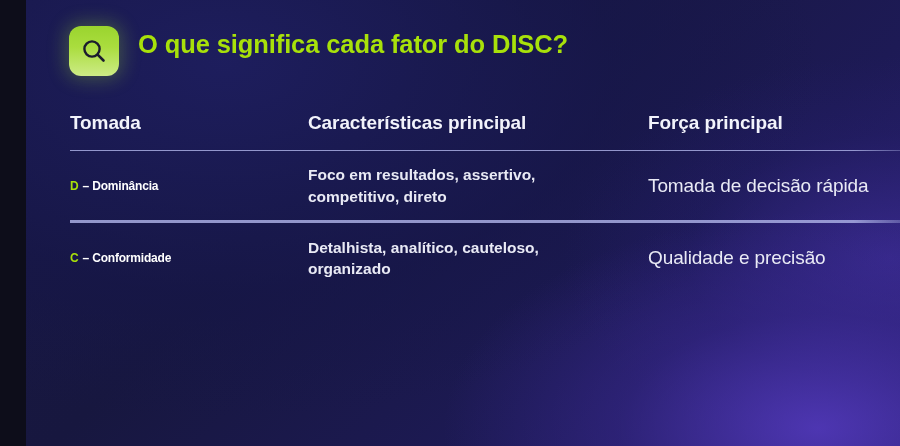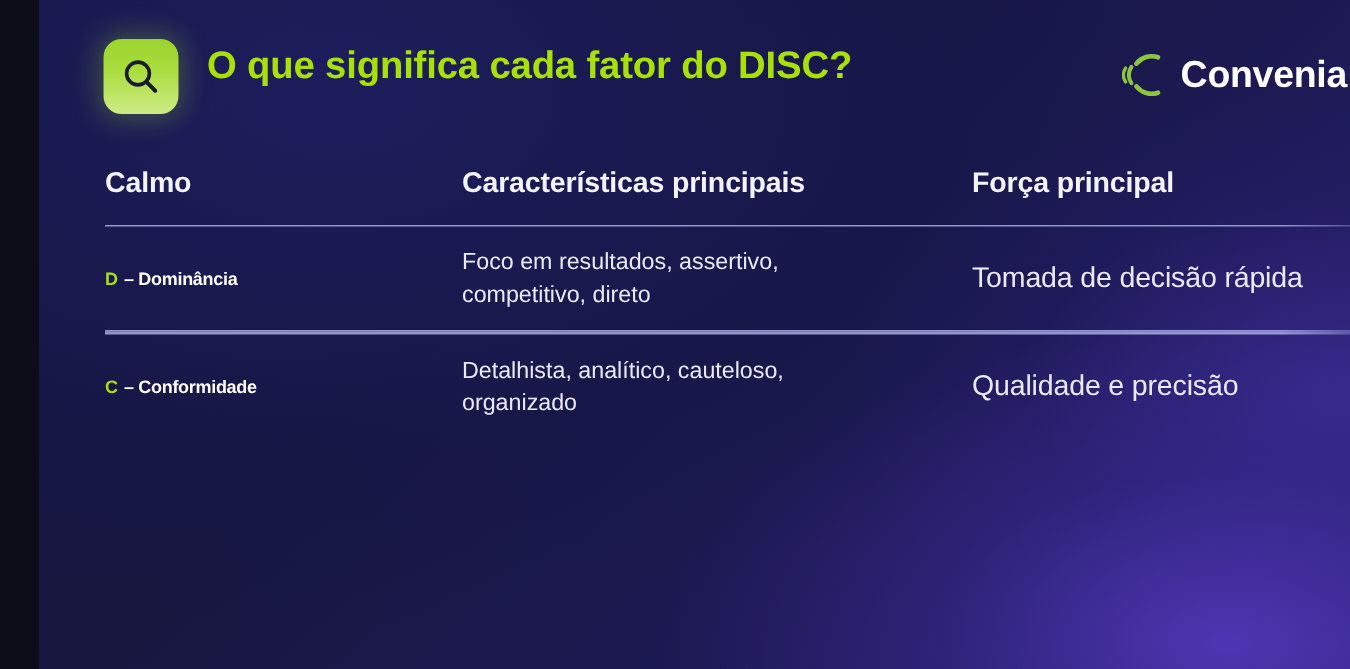--- a/index.html
+++ b/index.html
@@ -158,17 +158,6 @@
 
     <div class="headline">O que significa cada fator do DISC?</div>
 
-    <div class="brand">
-      <span>
-        <svg class="brand-mark" width="34" height="34" viewBox="0 0 34 34" aria-hidden="true">
-          <path d="M24 5.2 A13 13 0 0 0 9.6 9.4" fill="none" stroke="#8cc63f" stroke-width="3.1" stroke-linecap="round"></path>
-          <path d="M9.6 24.6 A13 13 0 0 0 24 28.8" fill="none" stroke="#8cc63f" stroke-width="3.1" stroke-linecap="round"></path>
-          <path d="M6.3 11.6 A9.2 9.2 0 0 0 6.3 22.4" fill="none" stroke="#8cc63f" stroke-width="2.7" stroke-linecap="round"></path>
-          <path d="M2.4 12.4 A8.5 8.5 0 0 0 2.4 21.6" fill="none" stroke="#8cc63f" stroke-width="2.2" stroke-linecap="round"></path>
-        </svg>
-      </span>
-      <span class="brand-name">Convenia</span>
-    </div>
 
   </div>
 

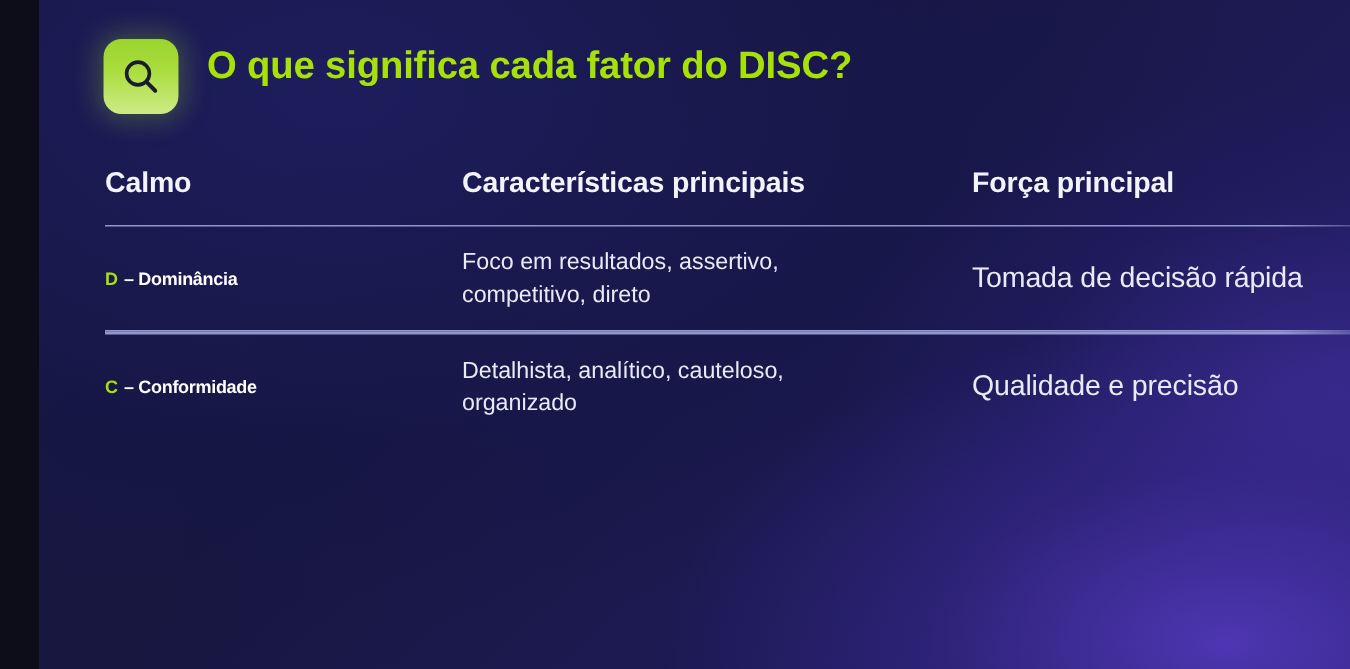--- a/index.html
+++ b/index.html
@@ -164,7 +164,7 @@
   <div class="table">
 
     <div class="row head-row">
-      <div class="col-1 head-cell">Calmo</div>
+      <div class="col-1 head-cell">Tomada</div>
       <div class="col-2 head-cell">Características principais</div>
       <div class="col-3 head-cell">Força principal</div>
     </div>

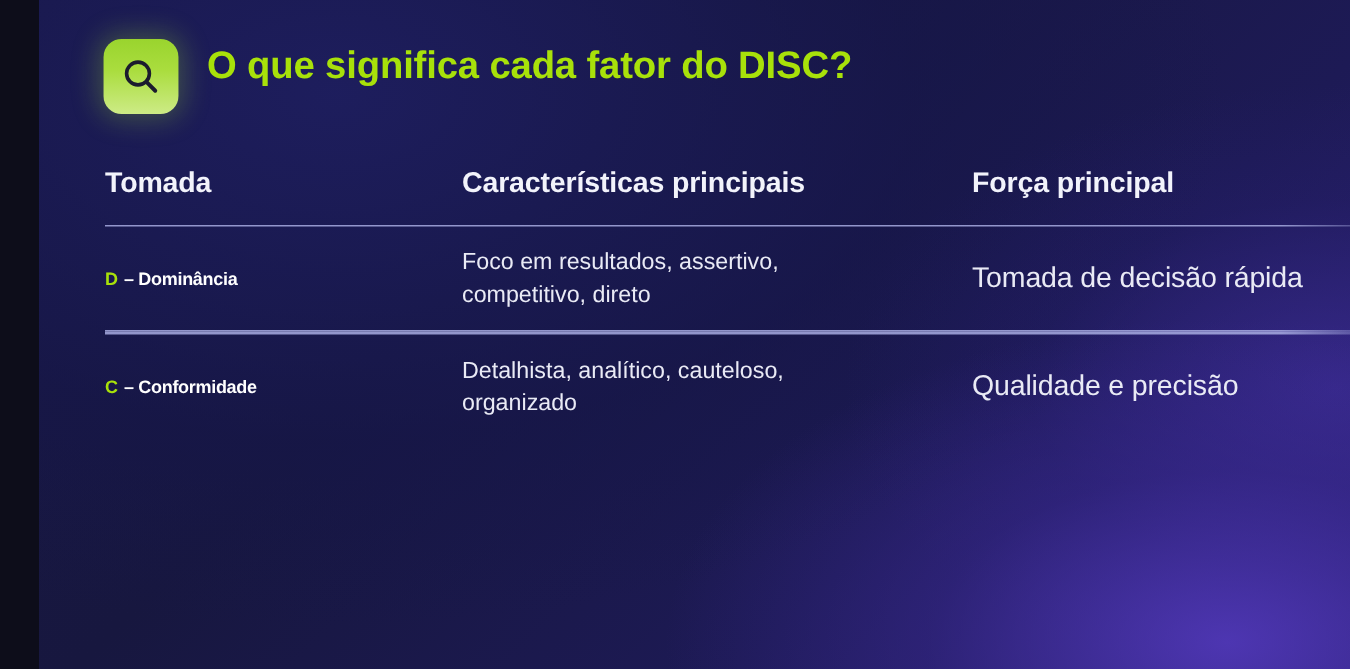--- a/index.html
+++ b/index.html
@@ -165,7 +165,7 @@
 
     <div class="row head-row">
       <div class="col-1 head-cell">Tomada</div>
-      <div class="col-2 head-cell">Características principais</div>
+      <div class="col-2 head-cell">Características principal</div>
       <div class="col-3 head-cell">Força principal</div>
     </div>
 

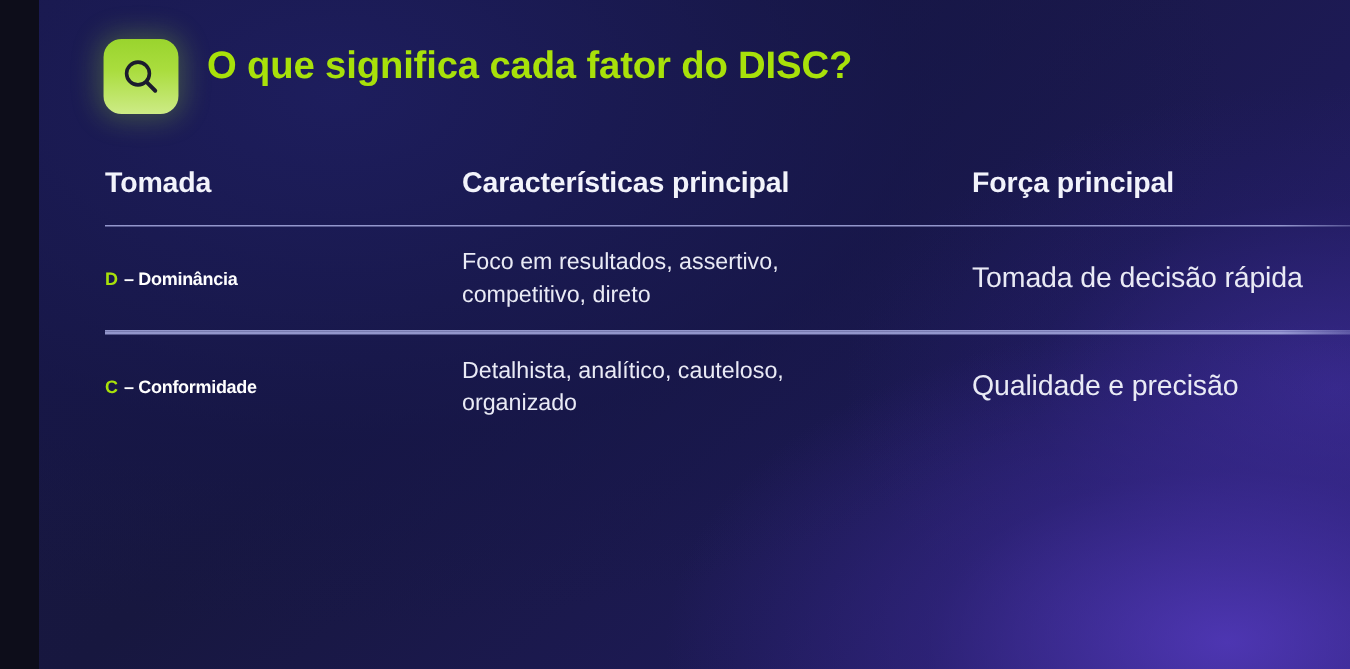--- a/index.html
+++ b/index.html
@@ -131,7 +131,7 @@
     font-size: 15.5px;
     color: #e9eaf5;
     line-height: 1.38;
-    font-weight: 400;
+    font-weight: 700;
   }
   .traits span { display: block; }
 

